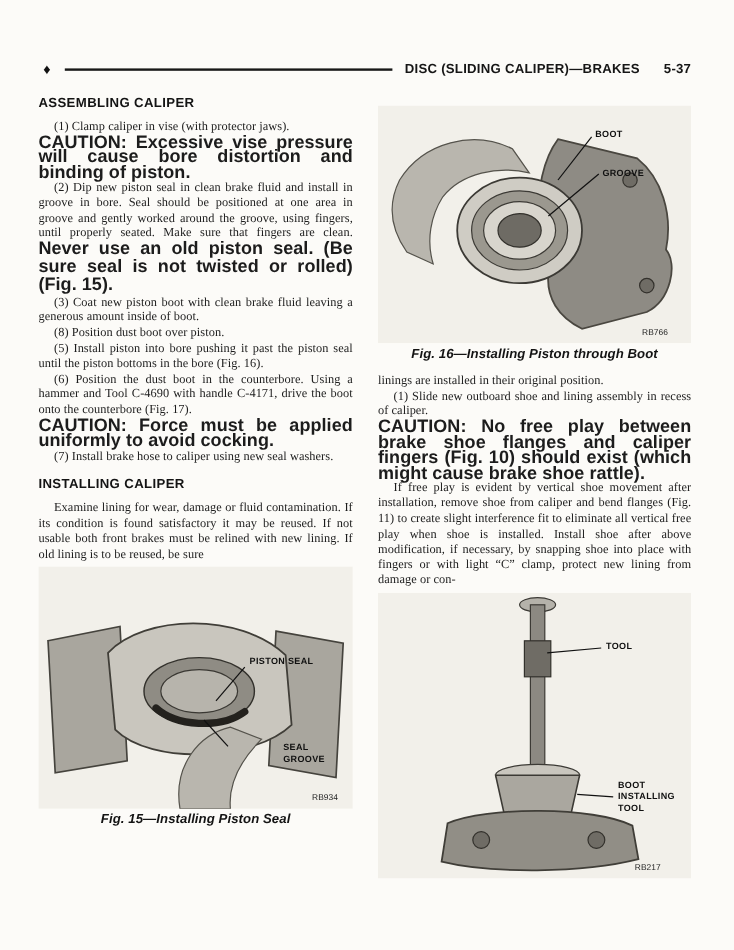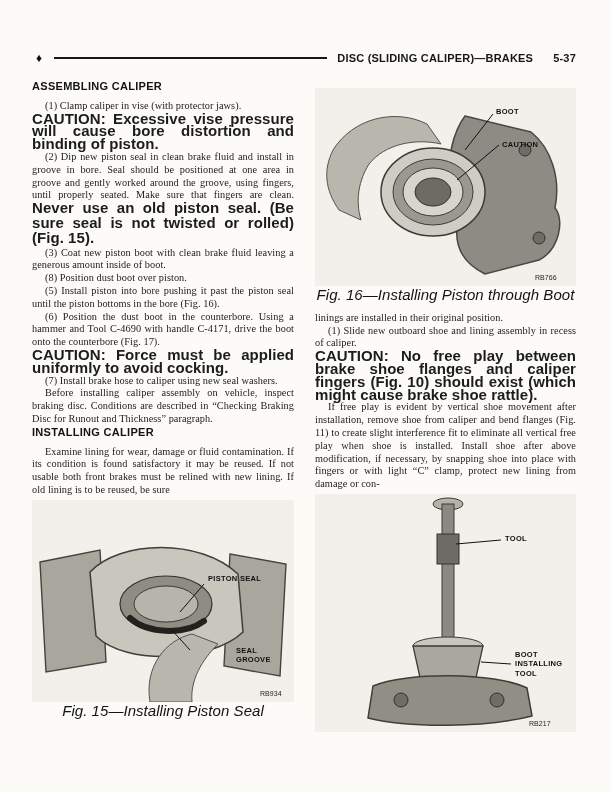--- a/index.html
+++ b/index.html
@@ -179,7 +179,7 @@
         <line x1="184" y1="57" x2="142" y2="92" stroke="#111" stroke-width="1"></line>
       </svg>
       <div class="fig-label" style="left:181px; top:19px;">BOOT</div>
-      <div class="fig-label" style="left:187px; top:52px;">CAUTION</div>
+      <div class="fig-label" style="left:187px; top:52px;">GROOVE</div>
       <div class="fig-ref" style="left:220px; top:184px;">RB766</div>
       <div class="fig-caption">Fig. 16—Installing Piston through Boot</div>
     </div>

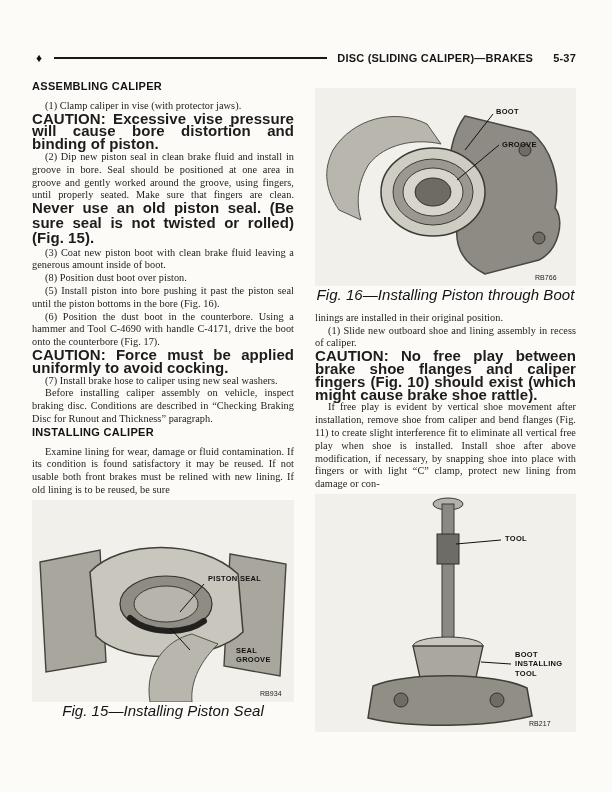--- a/index.html
+++ b/index.html
@@ -95,9 +95,9 @@
   .fig-caption {
     text-align: center;
     font-family: "Liberation Sans", sans-serif;
-    font-weight: 400;
+    font-weight: 700;
     font-style: italic;
-    font-size: 15px;
+    font-size: 11px;
     margin-top: 3px;
     color: #141414;
   }

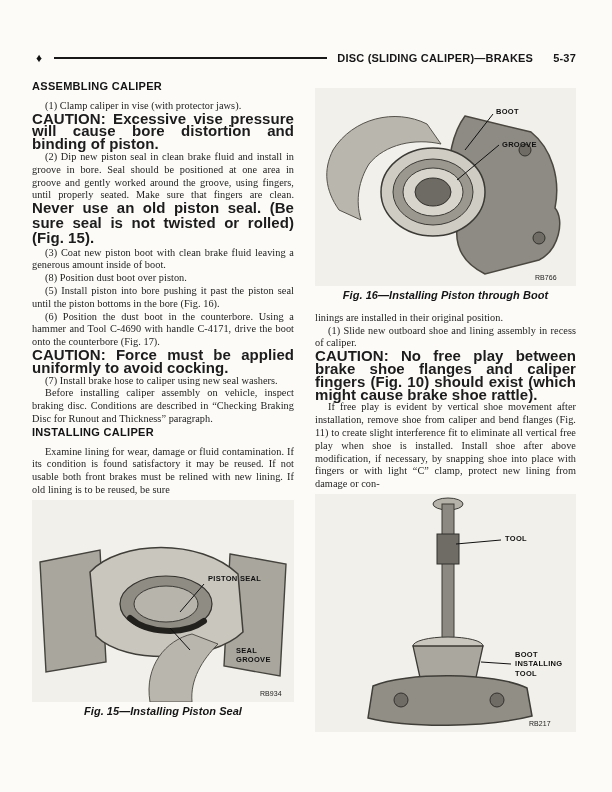--- a/index.html
+++ b/index.html
@@ -127,7 +127,6 @@
     <p class="indent">(6) Position the dust boot in the counterbore. Using a hammer and Tool C-4690 with handle C-4171, drive the boot onto the counterbore (Fig. 17).</p>
     <p class="caution">CAUTION: Force must be applied uniformly to avoid cocking.</p>
     <p class="indent">(7) Install brake hose to caliper using new seal washers.</p>
-    <p class="indent">Before installing caliper assembly on vehicle, inspect braking disc. Conditions are described in “Checking Braking Disc for Runout and Thickness” paragraph.</p>
 
     <h3 class="section spaced">INSTALLING CALIPER</h3>
     <p class="indent">Examine lining for wear, damage or fluid contamination. If its condition is found satisfactory it may be reused. If not usable both front brakes must be relined with new lining. If old lining is to be reused, be sure</p>

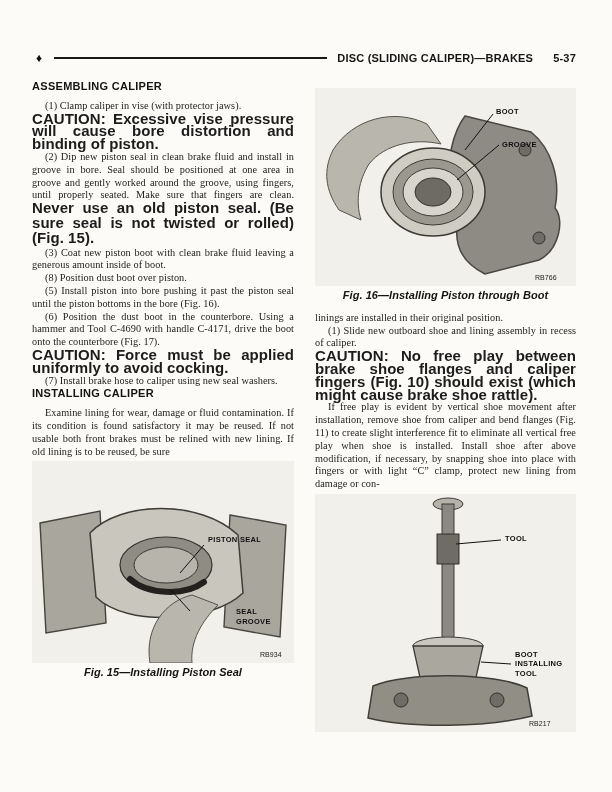--- a/index.html
+++ b/index.html
@@ -59,7 +59,7 @@
     color: #141414;
     text-align: left;
   }
-  h3.section.spaced { }
+  h3.section.spaced { margin-top: 11px; }
 
   p { margin: 0; }
   p.indent { text-indent: 13px; }

